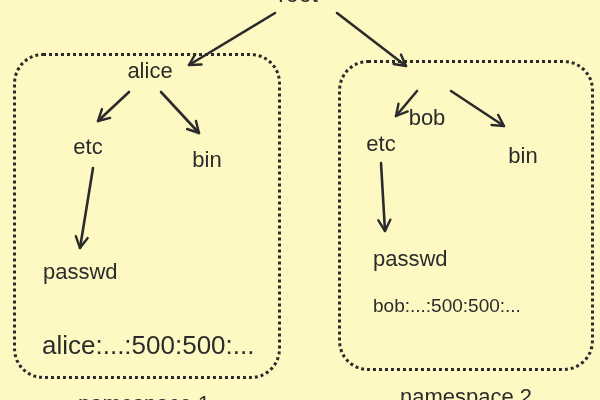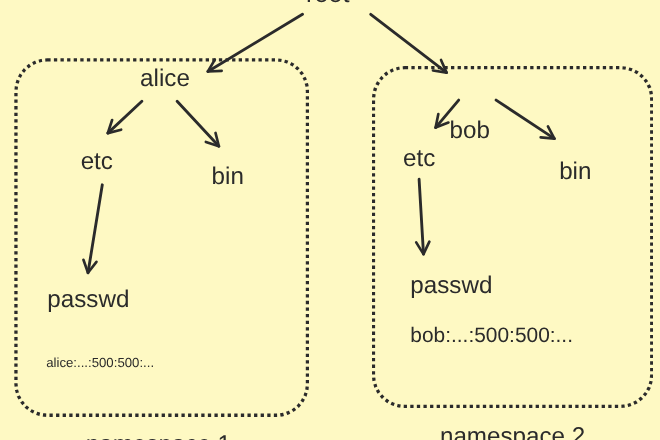--- a/index.html
+++ b/index.html
@@ -44,7 +44,7 @@
   .lbl.etc-l   { left: 88px;  top: 147px; }
   .lbl.bin-l   { left: 207px; top: 160px; }
   .lbl.passwd-l{ left: 43px;  top: 272px; }
-  .lbl.file-l  { left: 42px;  top: 330px; font-size: 12px; }
+  .lbl.file-l  { left: 42px;  top: 345px; font-size: 26px; }
   .lbl.bob     { left: 427px; top: 76px; margin-top: 42px; }
   .lbl.etc-r   { left: 381px; top: 144px; }
   .lbl.bin-r   { left: 523px; top: 156px; }

